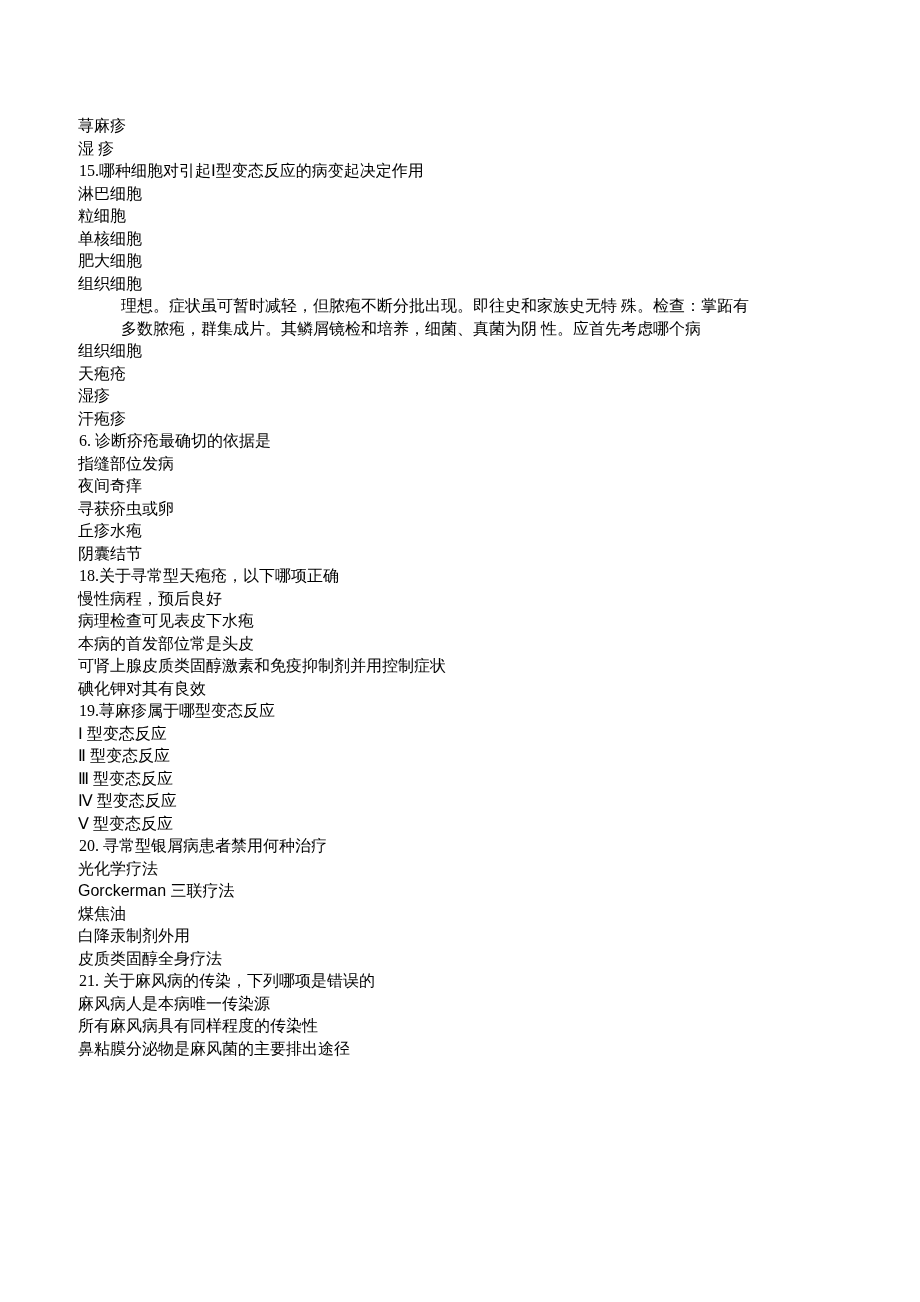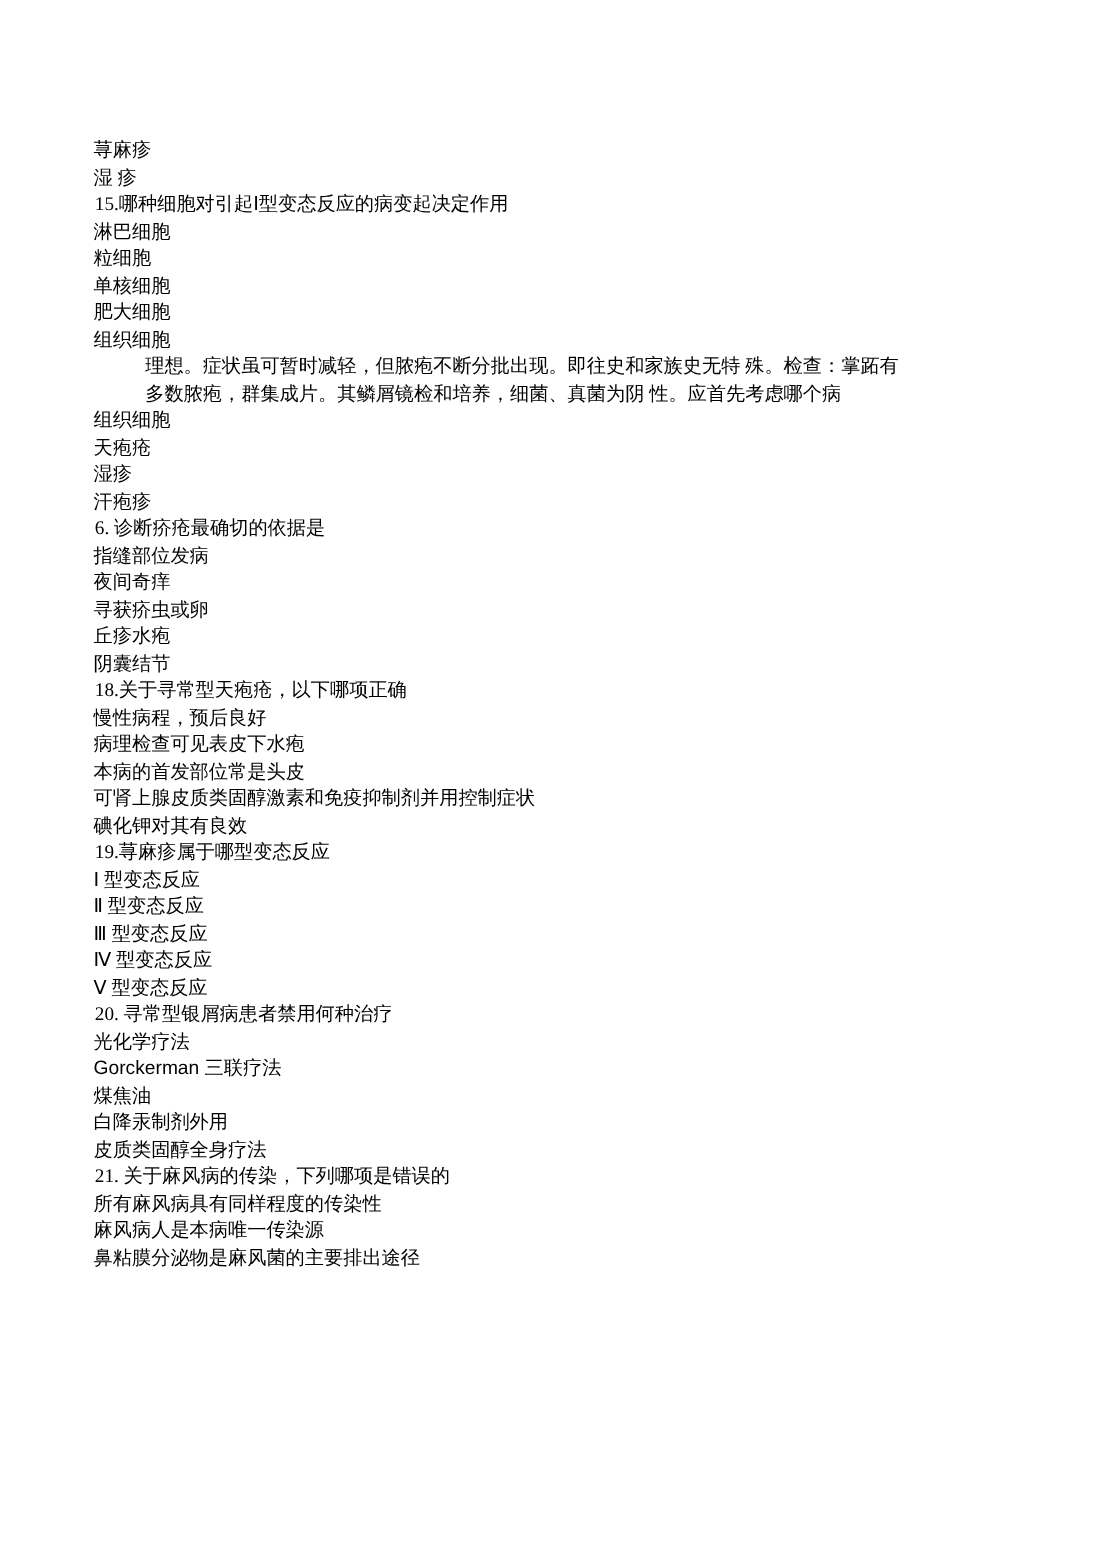--- a/index.html
+++ b/index.html
@@ -77,8 +77,8 @@
     <div class="line opt">白降汞制剂外用</div>
     <div class="line opt">皮质类固醇全身疗法</div>
     <div class="line q">21. 关于麻风病的传染，下列哪项是错误的</div>
+    <div class="line opt">麻风病人是本病唯一传染源</div>
     <div class="line opt">所有麻风病具有同样程度的传染性</div>
-    <div class="line opt">麻风病人是本病唯一传染源</div>
     <div class="line opt">鼻粘膜分泌物是麻风菌的主要排出途径</div>
   </div>
 

